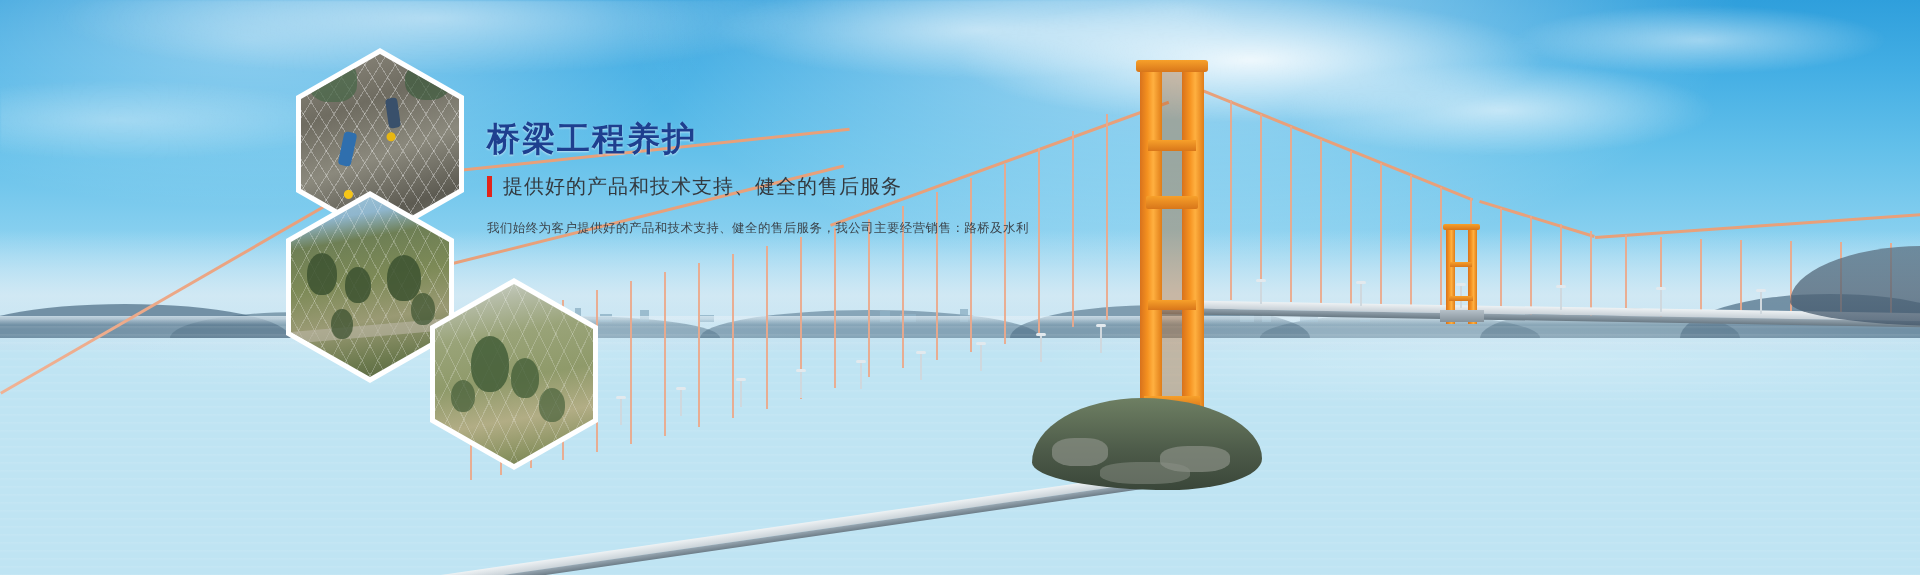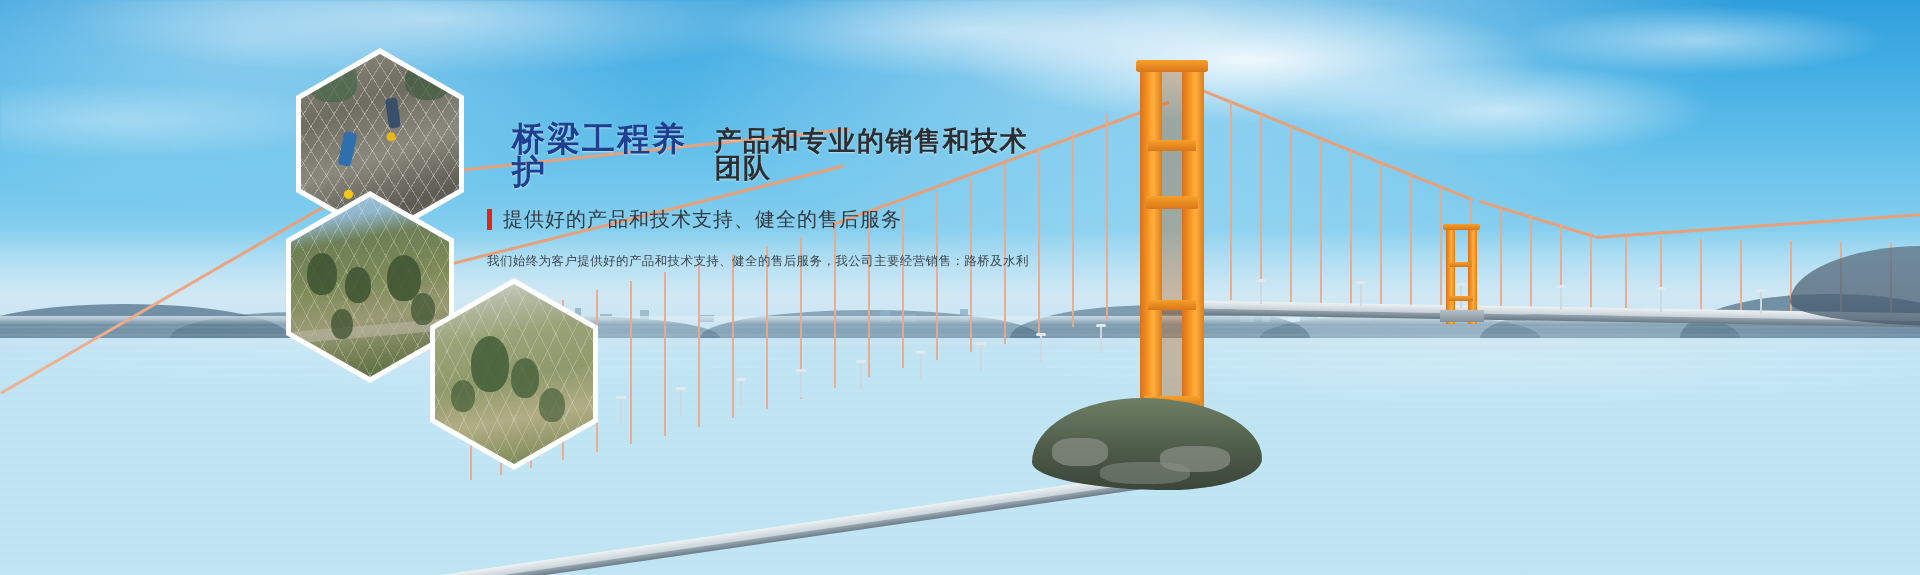--- a/index.html
+++ b/index.html
@@ -124,7 +124,7 @@
   .textblock{position:absolute;left:487px;top:122px;width:560px;}
   .headline{display:flex;align-items:baseline;gap:14px;line-height:1;}
   .h-blue{font-size:33px;font-weight:bold;color:#1e3f8f;letter-spacing:2px;
-    text-shadow:0 1px 2px rgba(255,255,255,.55);margin-left:25px;}
+    text-shadow:0 1px 2px rgba(255,255,255,.55);}
   .h-dark{font-size:27px;font-weight:bold;color:#2b2f33;letter-spacing:1.5px;
     text-shadow:0 1px 2px rgba(255,255,255,.5);}
   .subline{margin-top:18px;display:flex;align-items:center;gap:11px;}

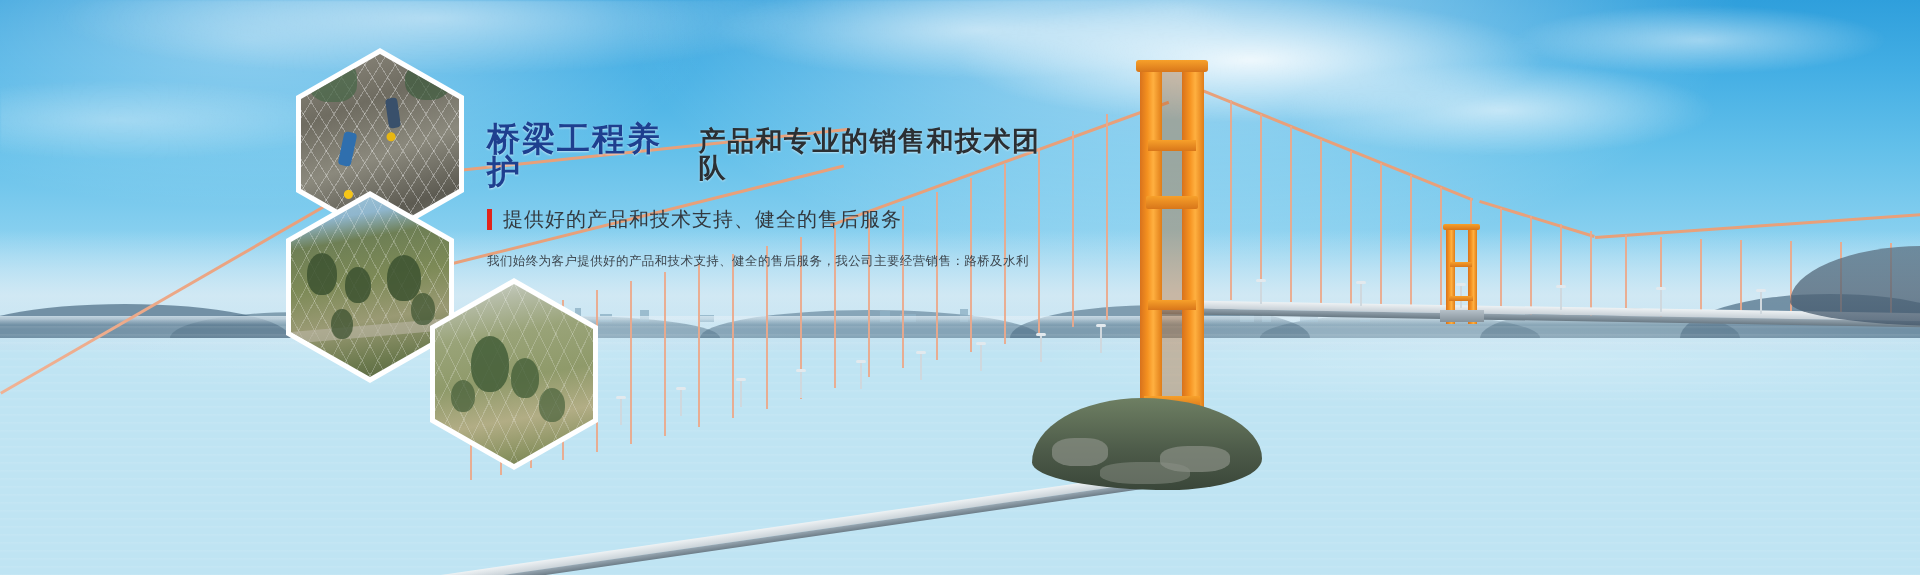--- a/index.html
+++ b/index.html
@@ -329,7 +329,6 @@
 
     <div class="headline">
       <span class="h-blue">桥梁工程养护</span>
-      <span class="h-dark">产品和专业的销售和技术团队</span>
     </div>
 
     <div class="subline">

